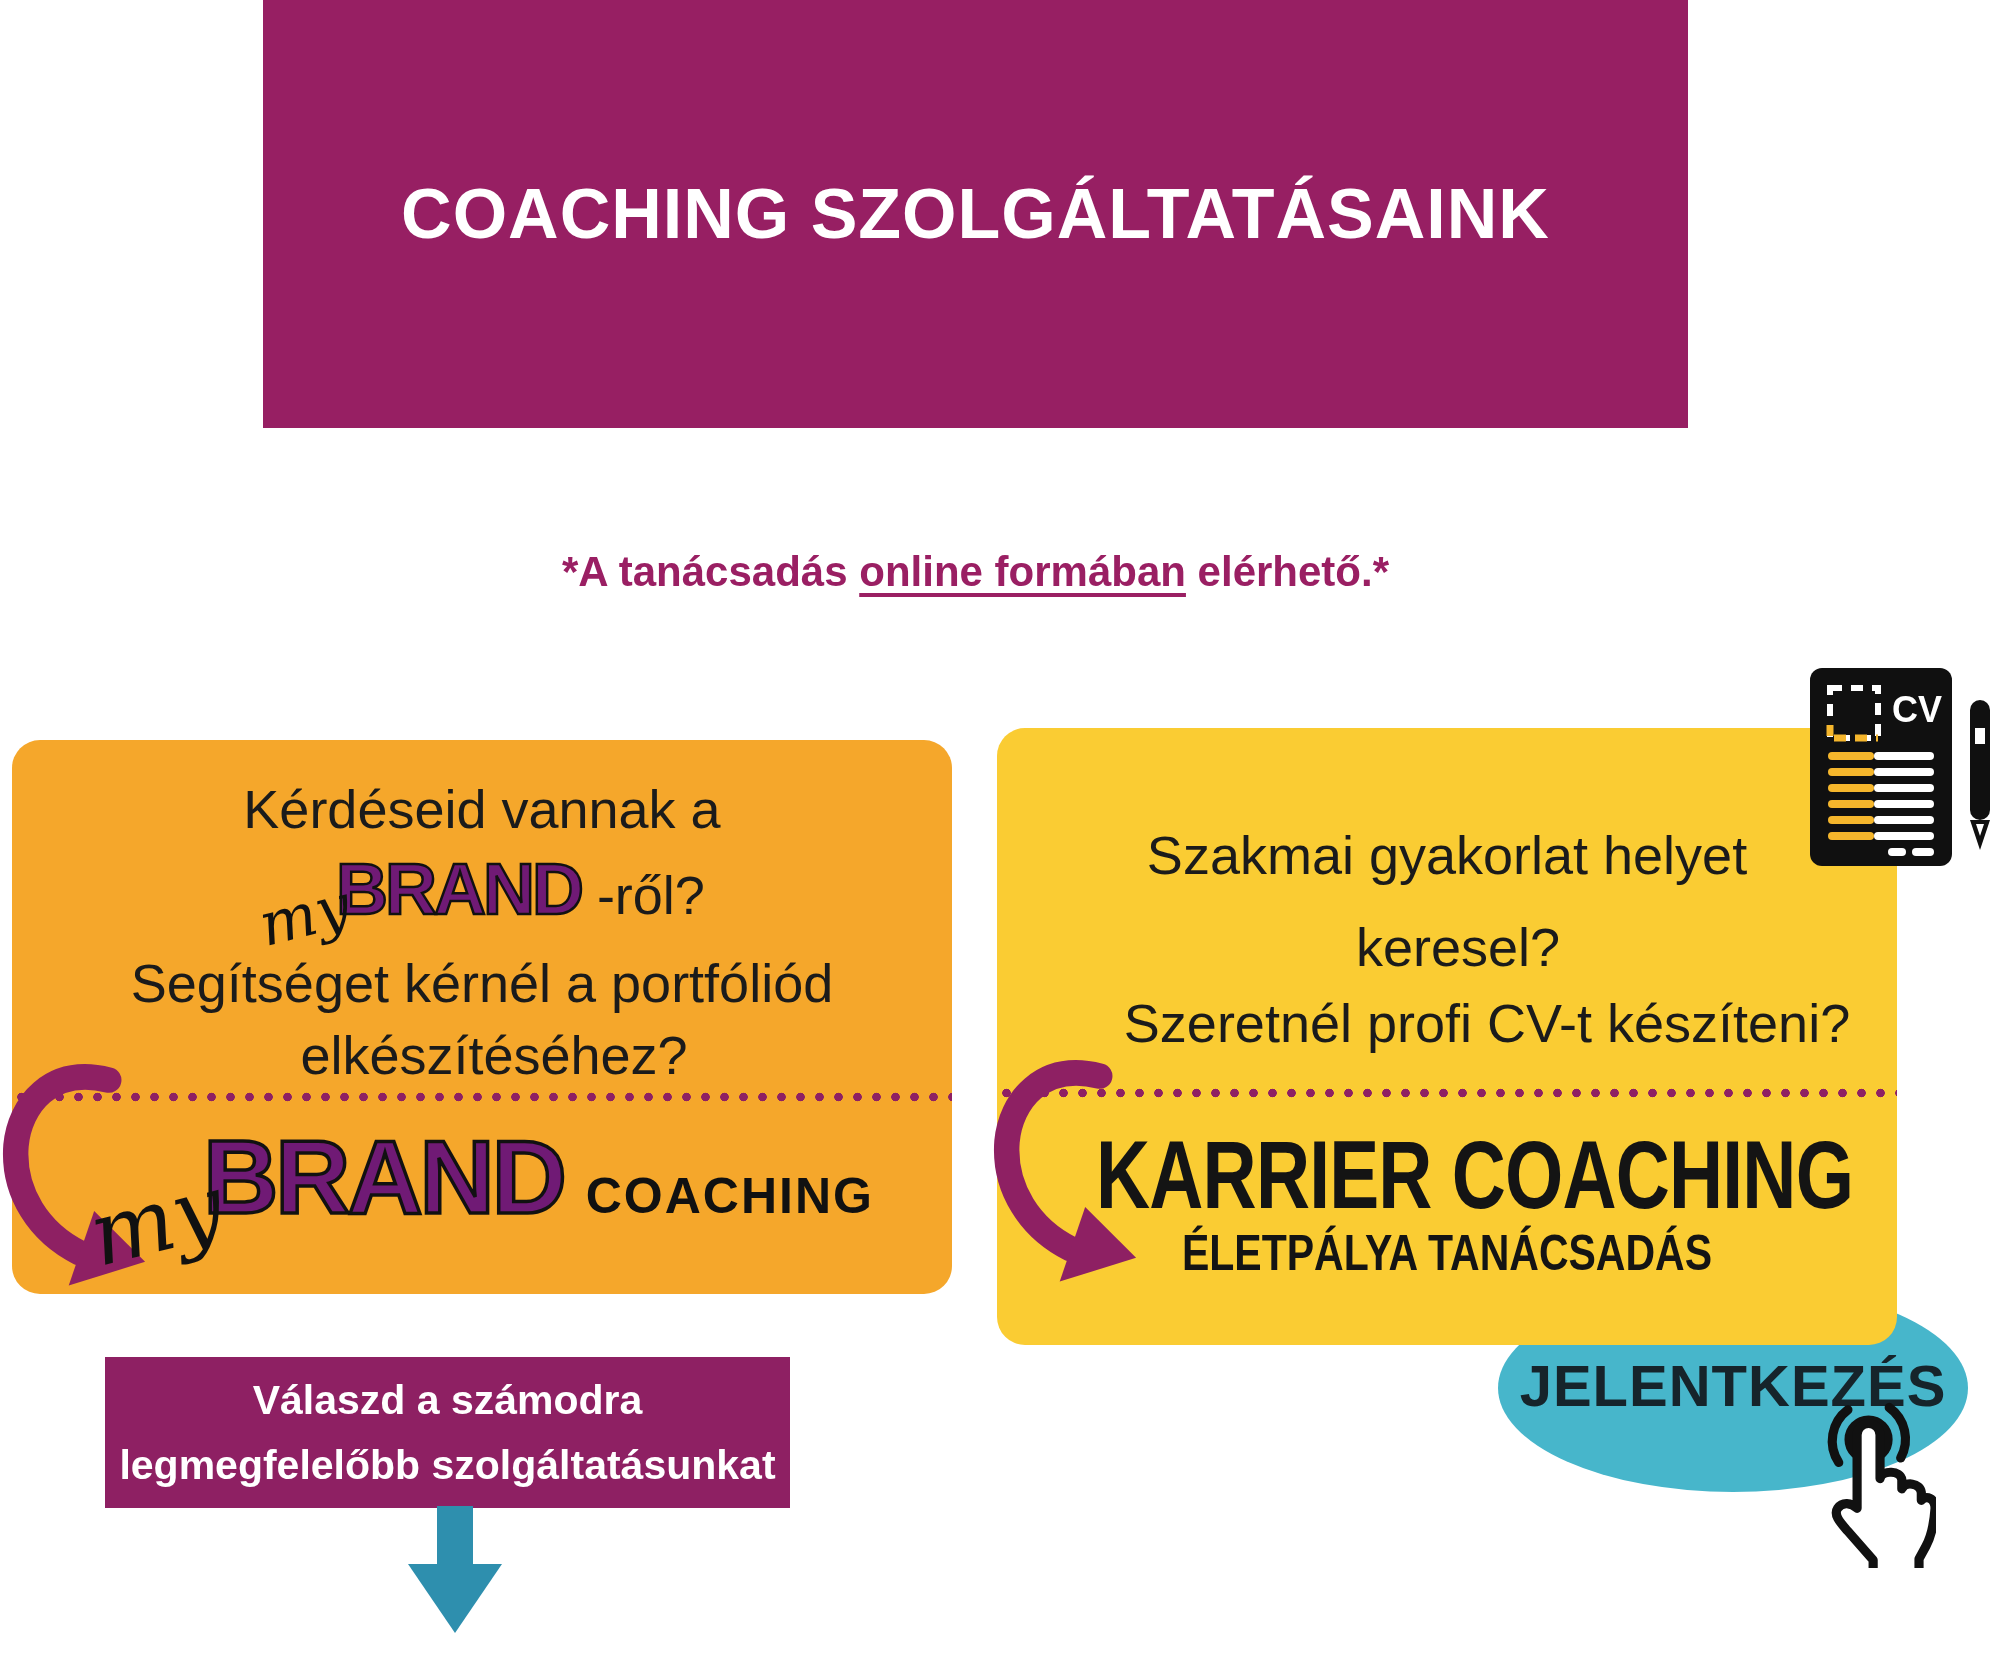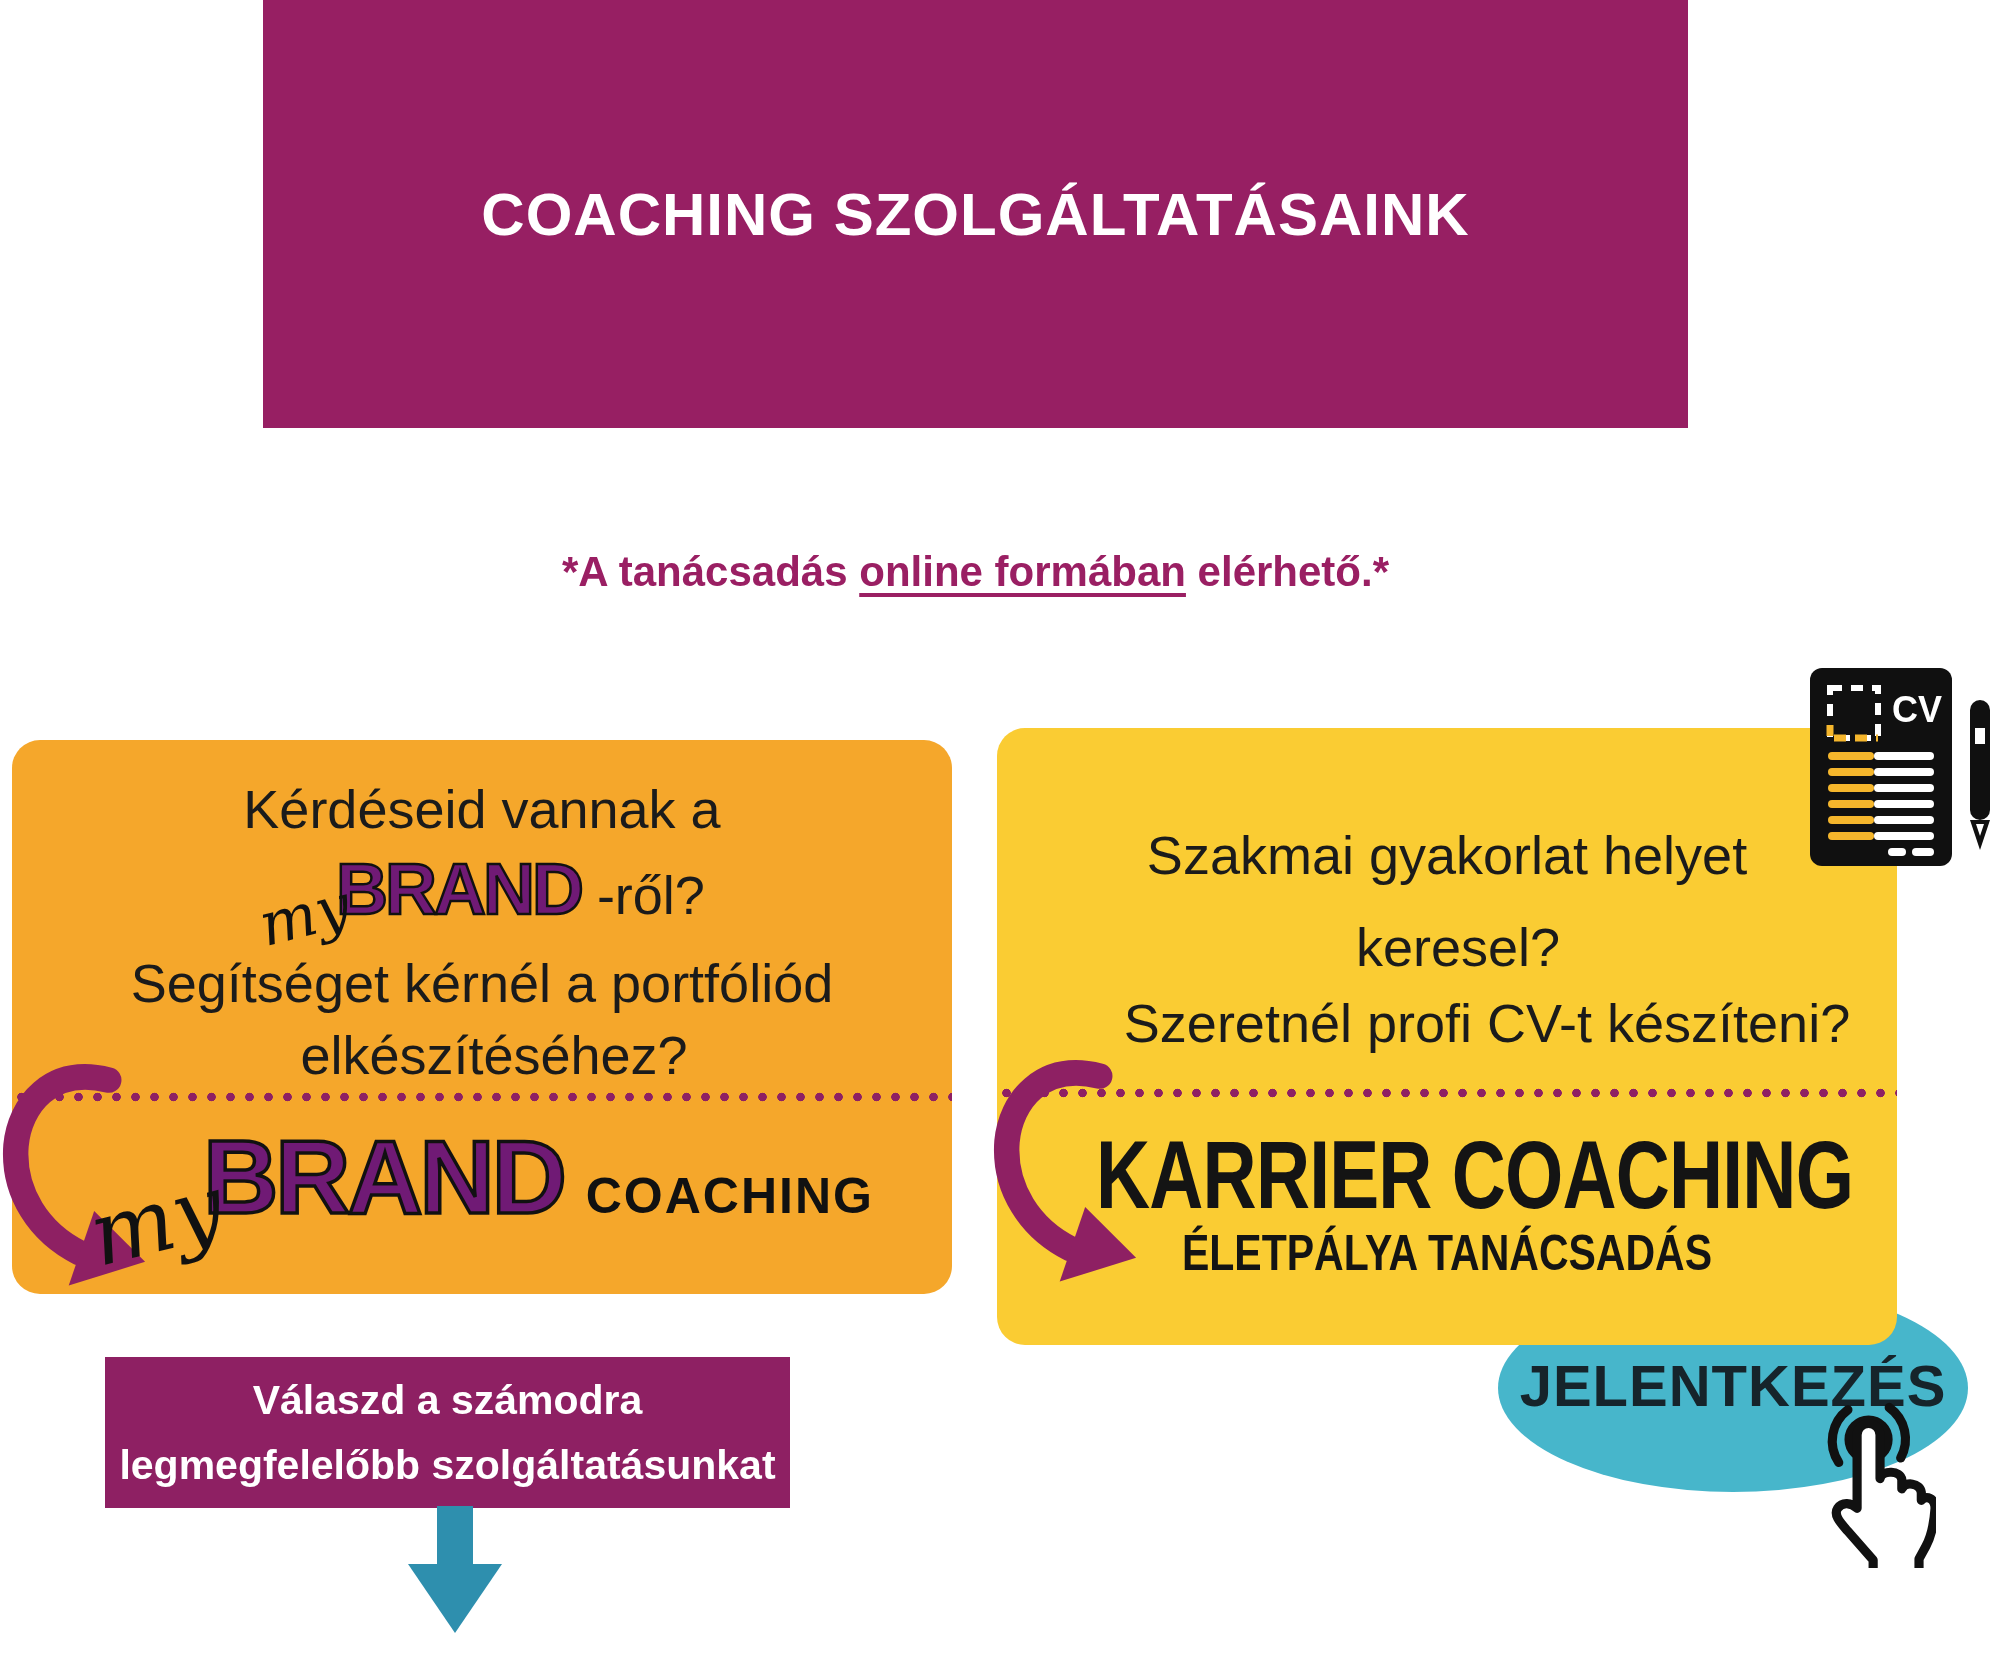--- a/index.html
+++ b/index.html
@@ -14,7 +14,7 @@
     z-index:2;
   }
   .top-banner .title {
-    color:#ffffff; font-size:60px; font-weight:bold; letter-spacing:1px;
+    color:#ffffff; font-size:70px; font-weight:bold; letter-spacing:1px;
     margin:0; text-align:right; white-space:nowrap;
   }
   

